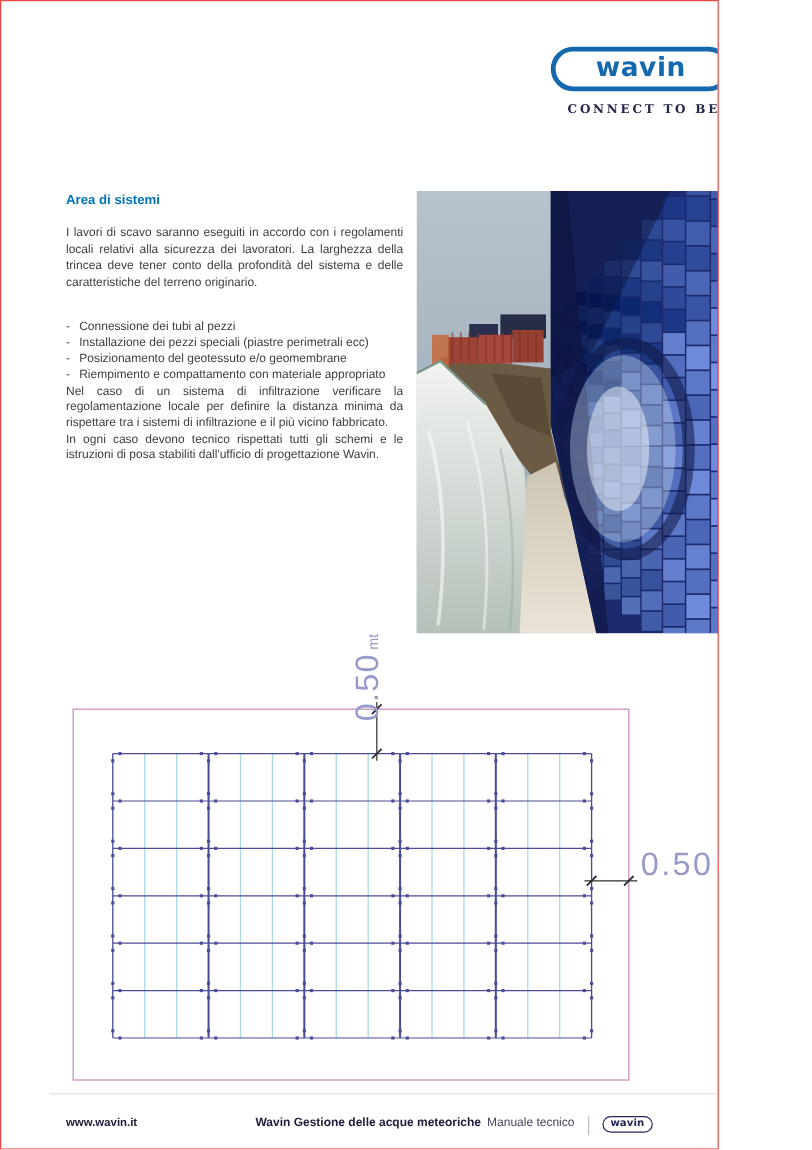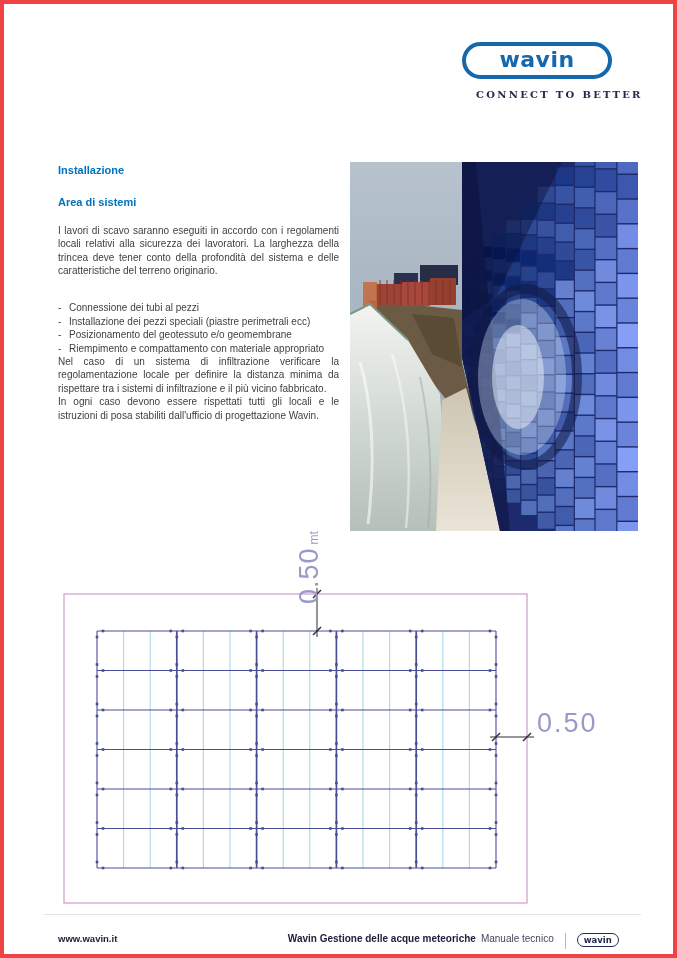--- a/index.html
+++ b/index.html
@@ -3,8 +3,8 @@
 <meta charset="utf-8">
 <style>
   html,body{margin:0;padding:0;background:#fff;}
-  .page{position:relative;width:677px;height:958px;box-sizing:border-box;background:#fff;
-        border:4px solid #ef4444;font-family:"Liberation Sans",sans-serif;overflow:hidden;}
+  .page{position:relative;width:599px;height:958px;box-sizing:border-box;background:#fff;
+        border:1px solid #ef4444;font-family:"Liberation Sans",sans-serif;overflow:hidden;}
 
   
   .logo-block{position:absolute;left:458px;top:38px;}

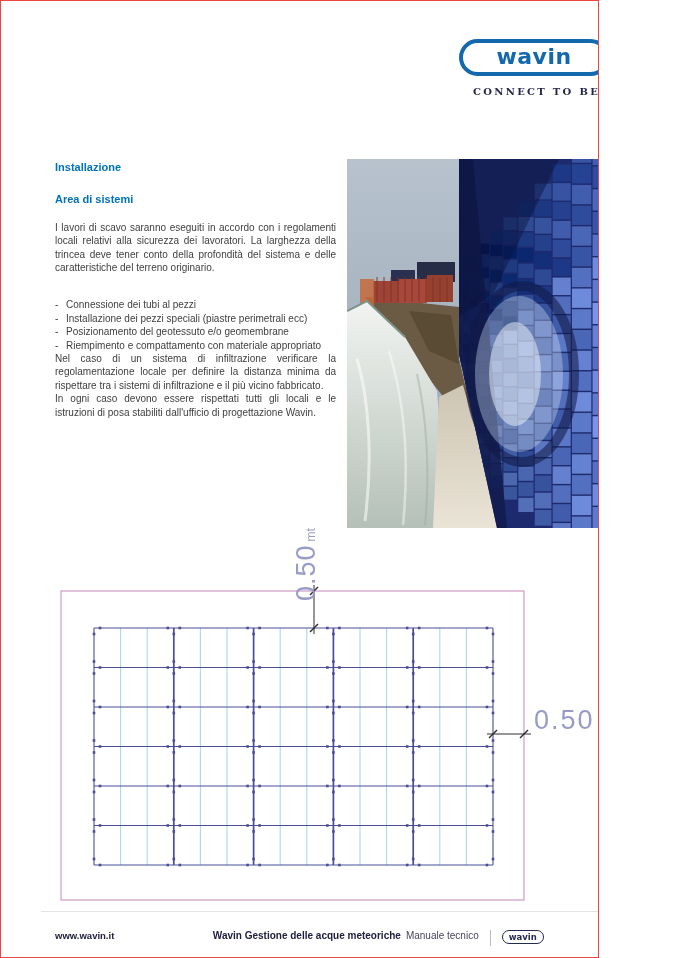--- a/index.html
+++ b/index.html
@@ -66,7 +66,6 @@
   </div>
 
   <section class="text-col">
-    <h1>Installazione</h1>
     <h2>Area di sistemi</h2>
     <p>I lavori di scavo saranno eseguiti in accordo con i regolamenti locali relativi alla sicurezza dei lavoratori. La larghezza della trincea deve tener conto della profondità del sistema e delle caratteristiche del terreno originario.</p>
     <div class="bullets">

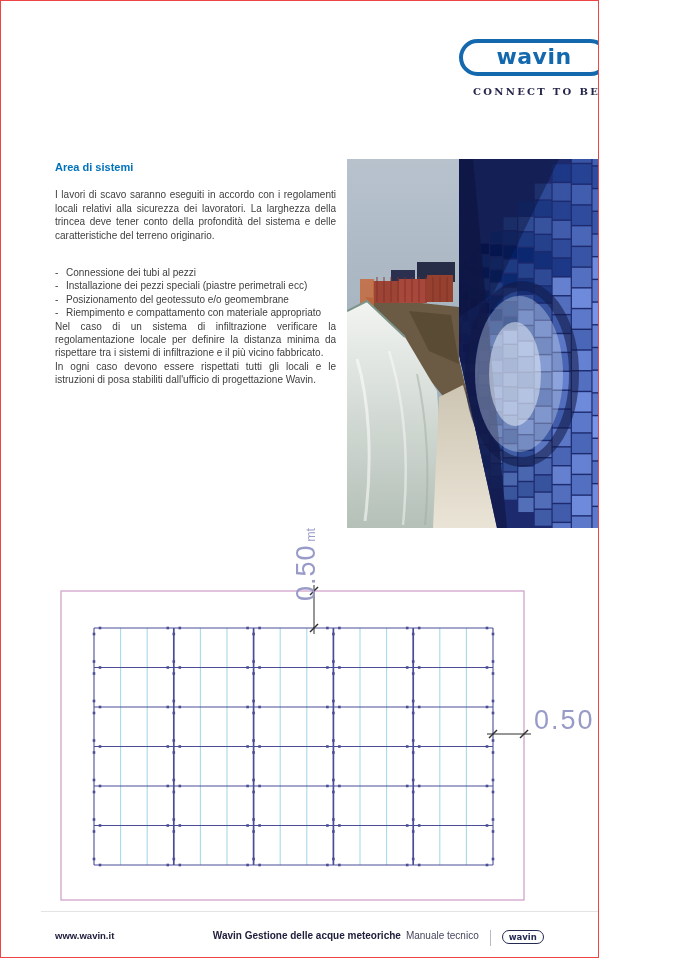--- a/index.html
+++ b/index.html
@@ -87,7 +87,7 @@
       </div>
     </div>
     <p class="para2">Nel caso di un sistema di infiltrazione verificare la regolamentazione locale per definire la distanza minima da rispettare tra i sistemi di infiltrazione e il più vicino fabbricato.</p>
-    <p>In ogni caso devono essere rispettati tutti gli locali e le istruzioni di posa stabiliti dall'ufficio di progettazione Wavin.</p>
+    <p>In ogni caso devono tecnico rispettati tutti gli schemi e le istruzioni di posa stabiliti dall'ufficio di progettazione Wavin.</p>
   </section>
 
   <figure class="photo">

